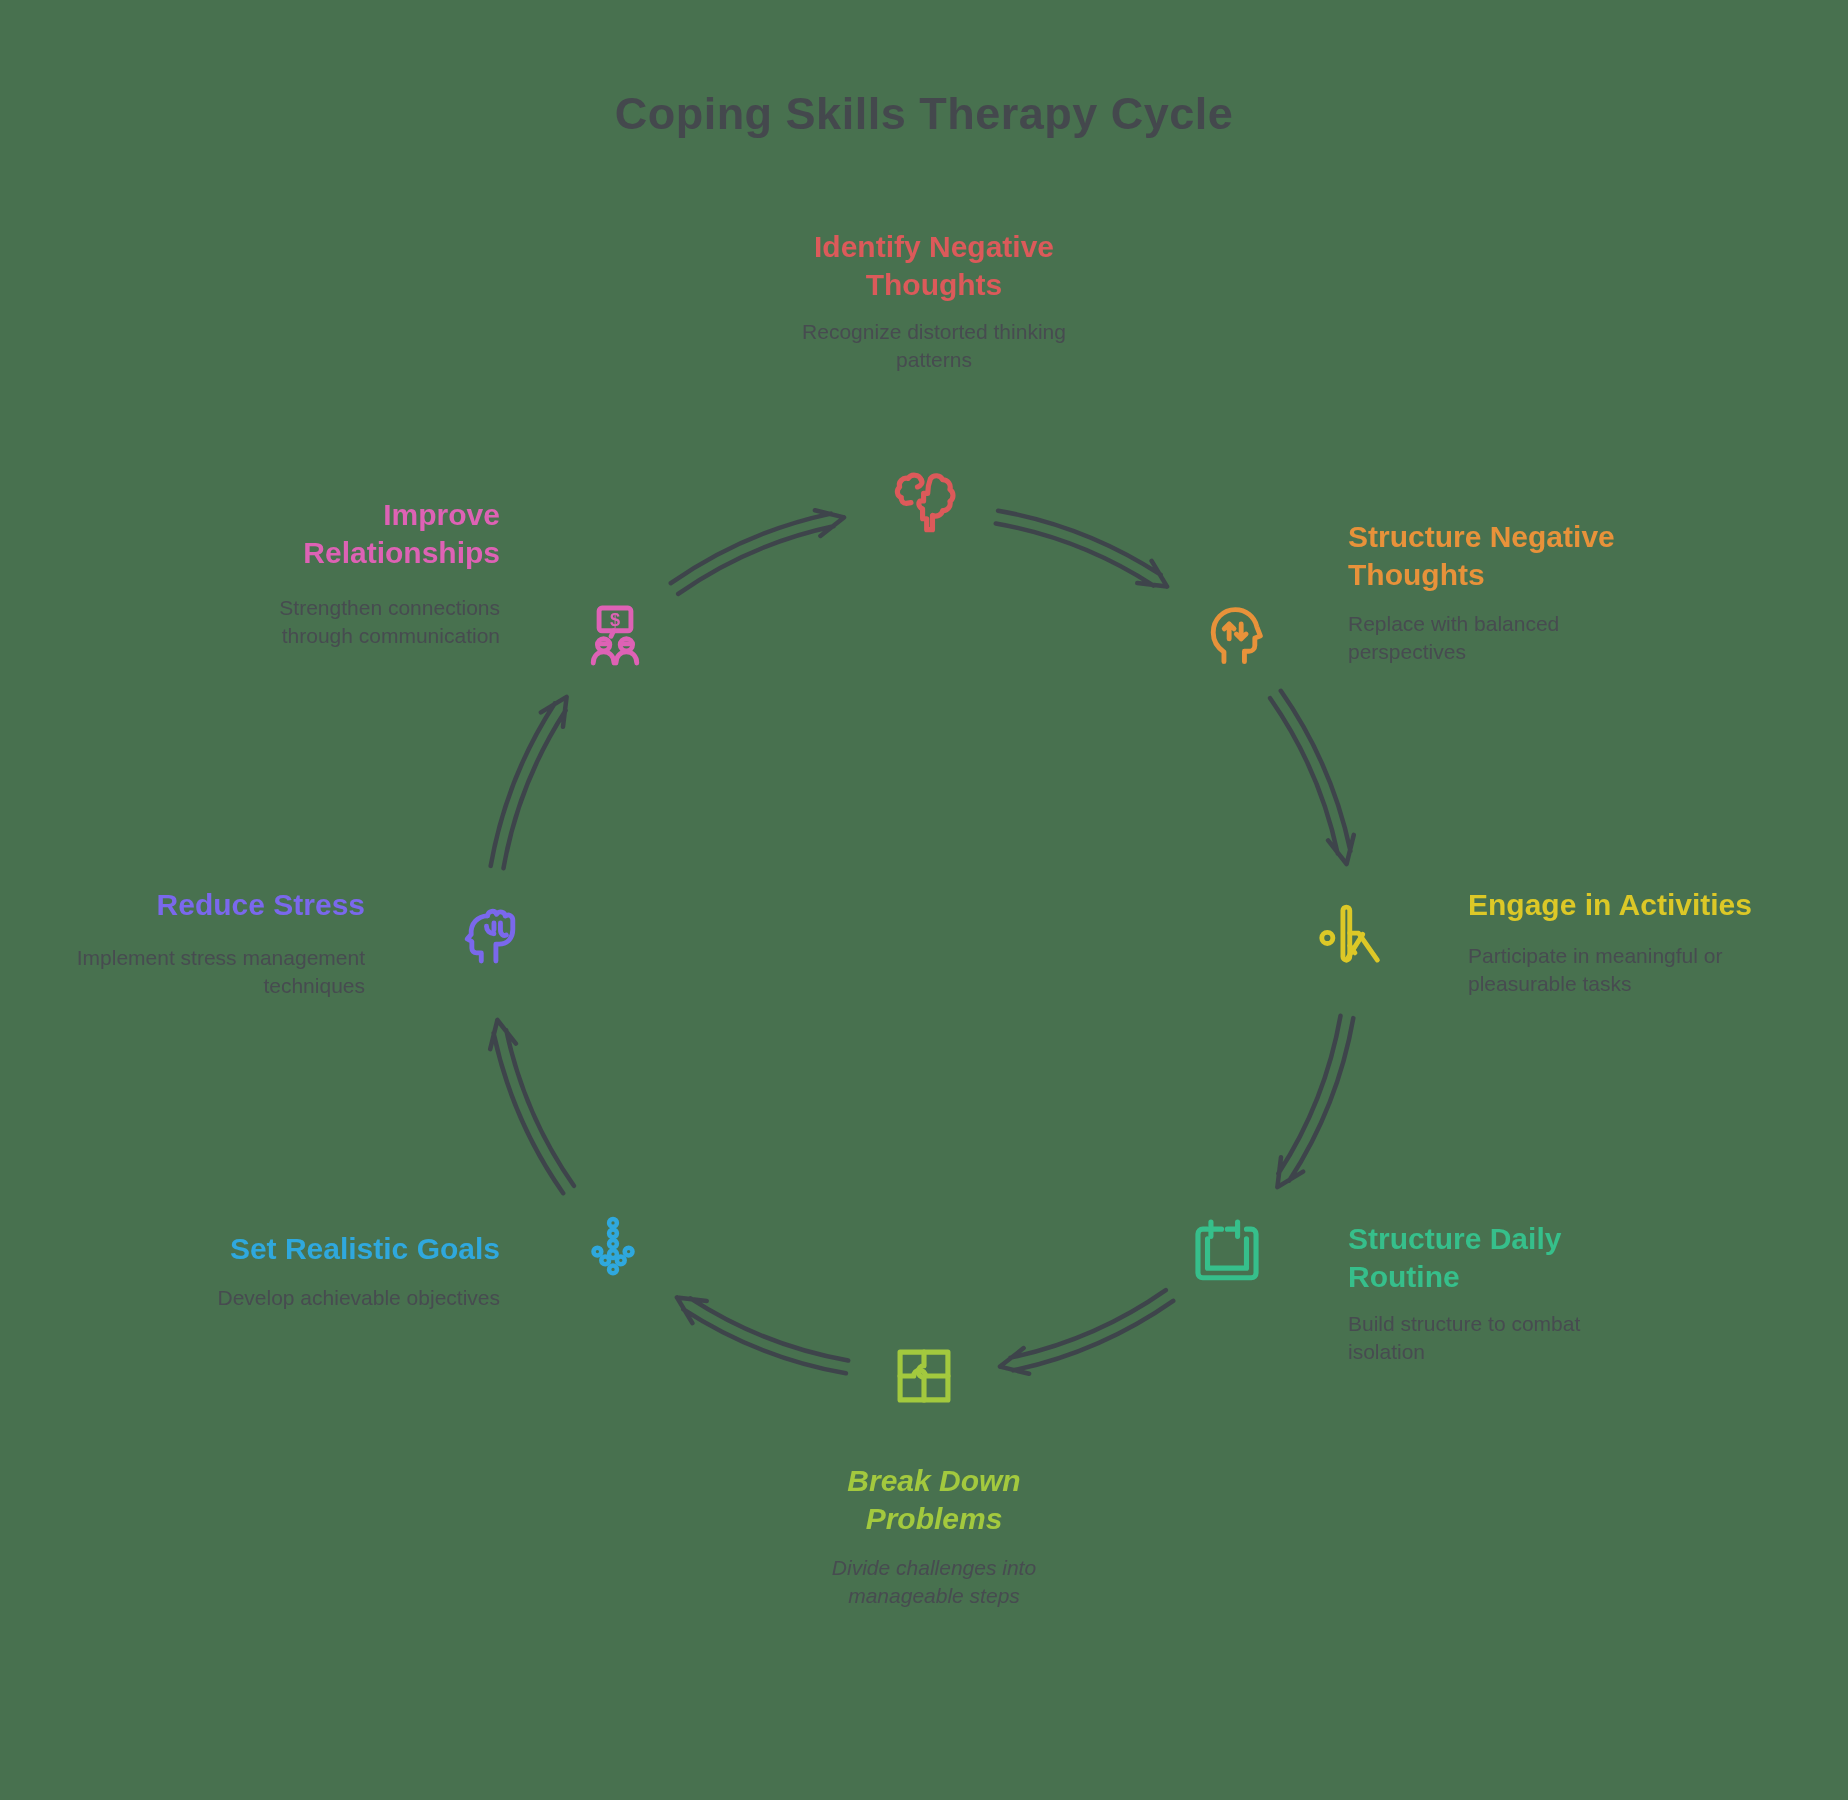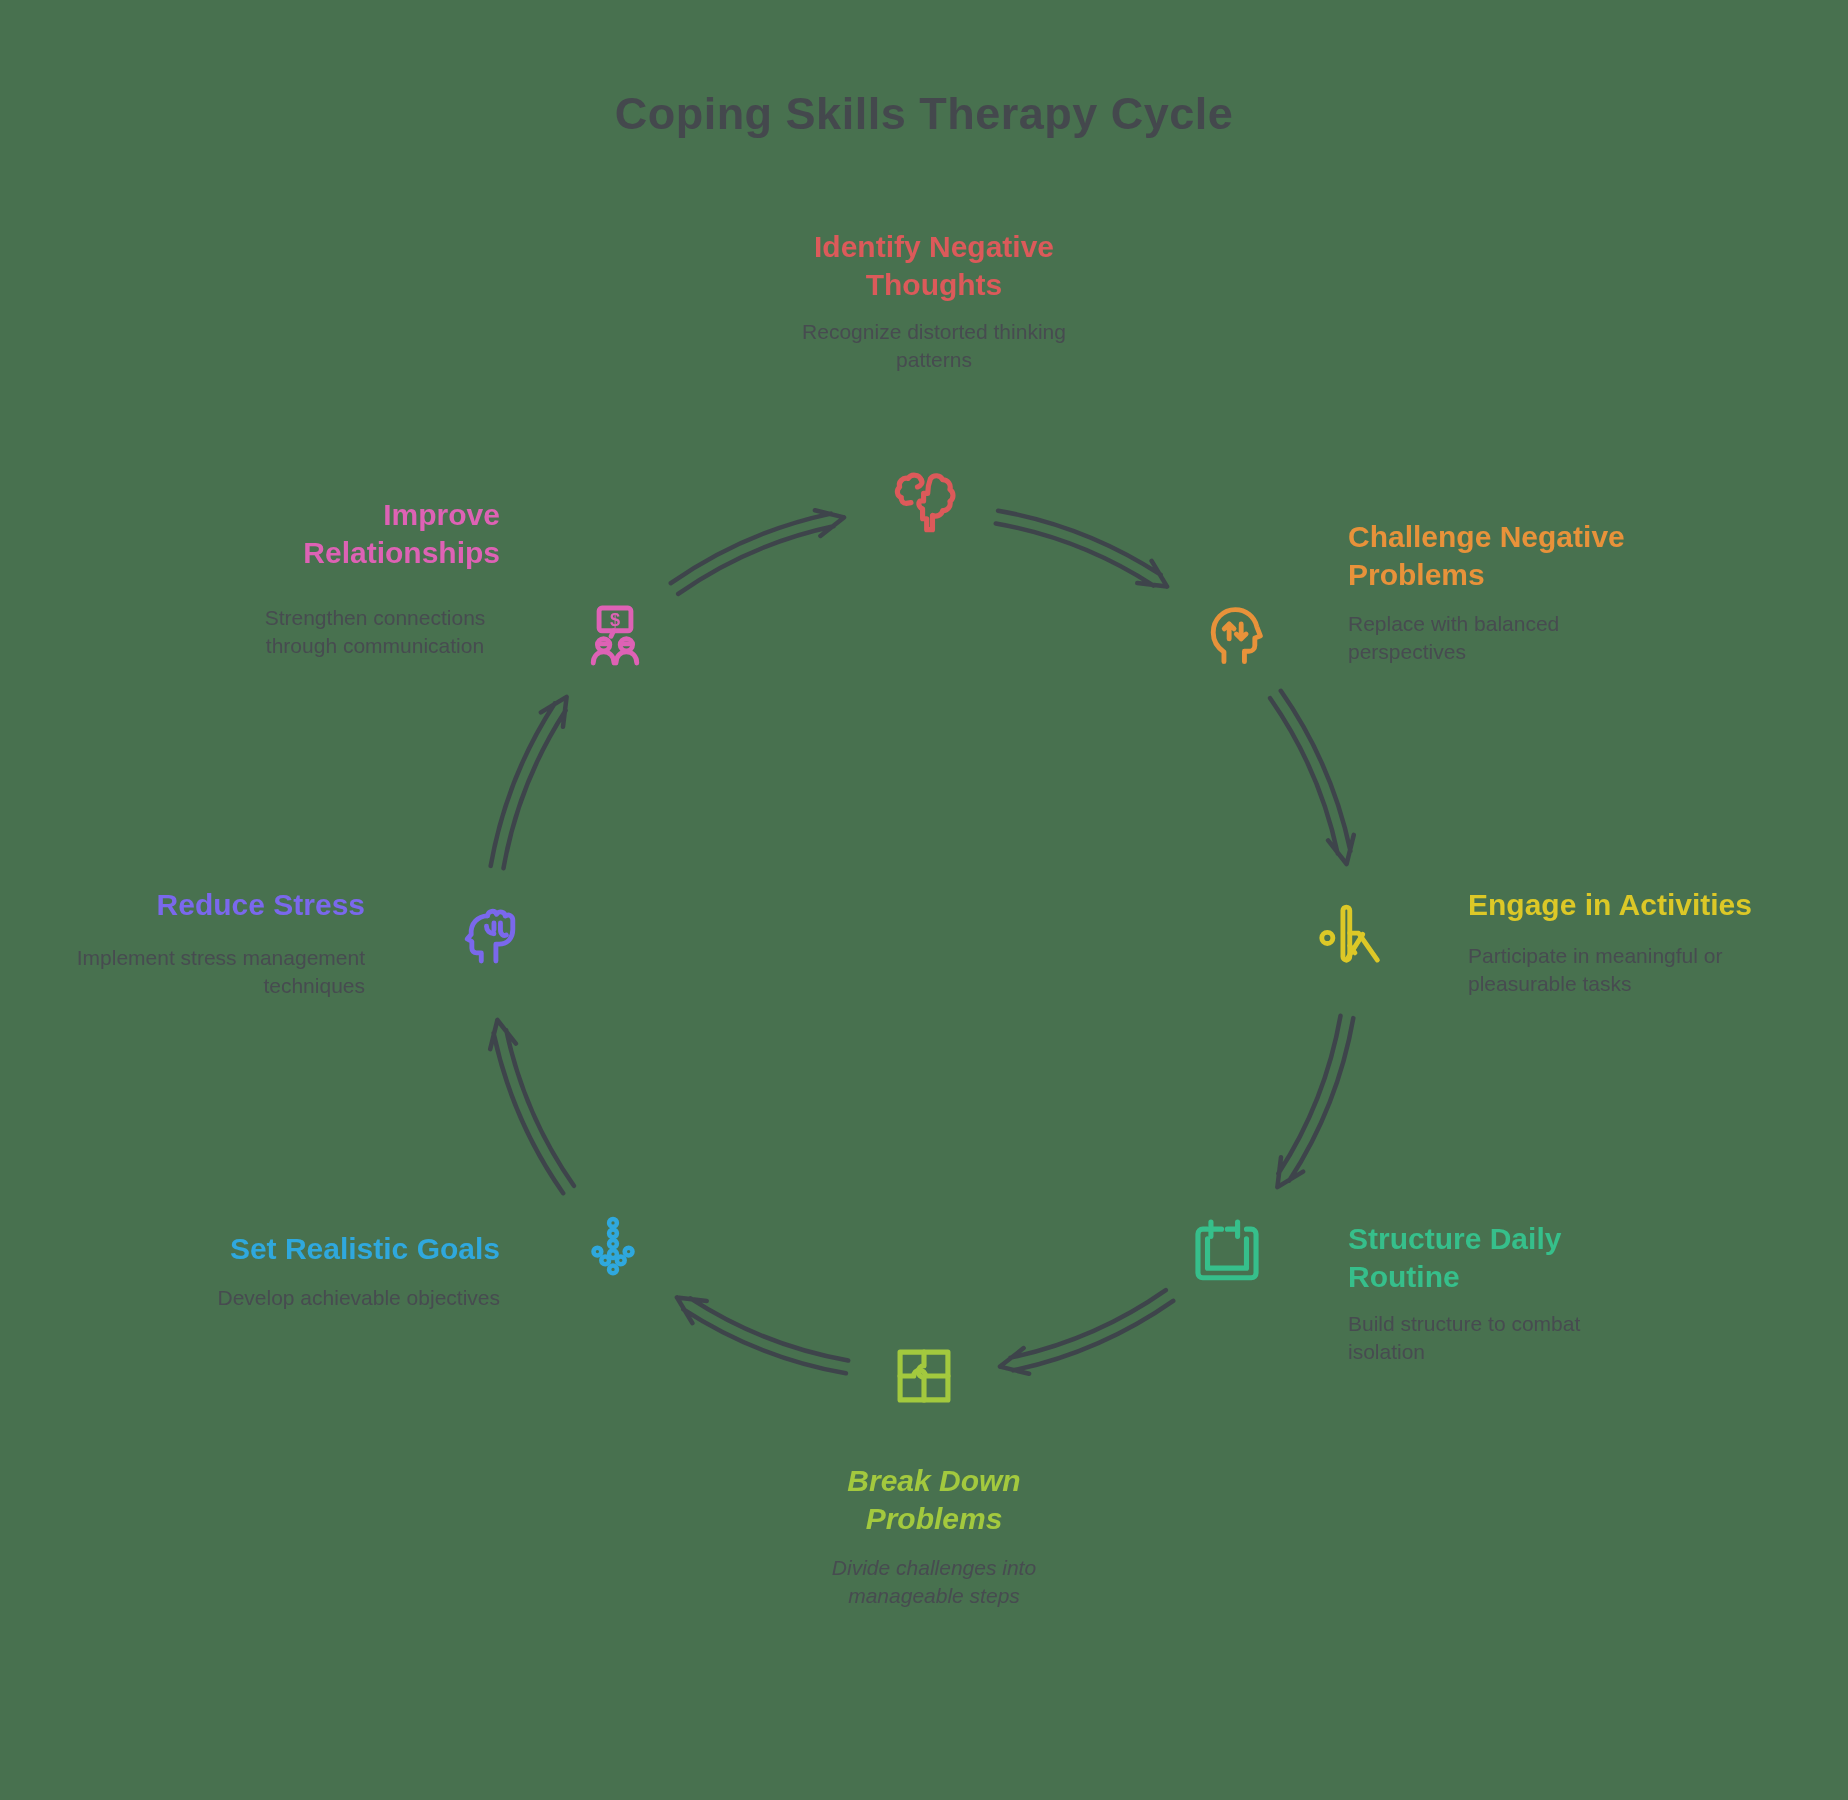--- a/index.html
+++ b/index.html
@@ -115,7 +115,7 @@
     </svg>
   </div>
   <div class="node-text n1-text">
-    <div class="node-title" style="color: rgb(232, 146, 58);">Challenge Negative Problems</div>
+    <div class="node-title" style="color: rgb(232, 146, 58);">Structure Negative Thoughts</div>
     <div class="node-desc">Replace with balanced perspectives</div>
   </div>
 

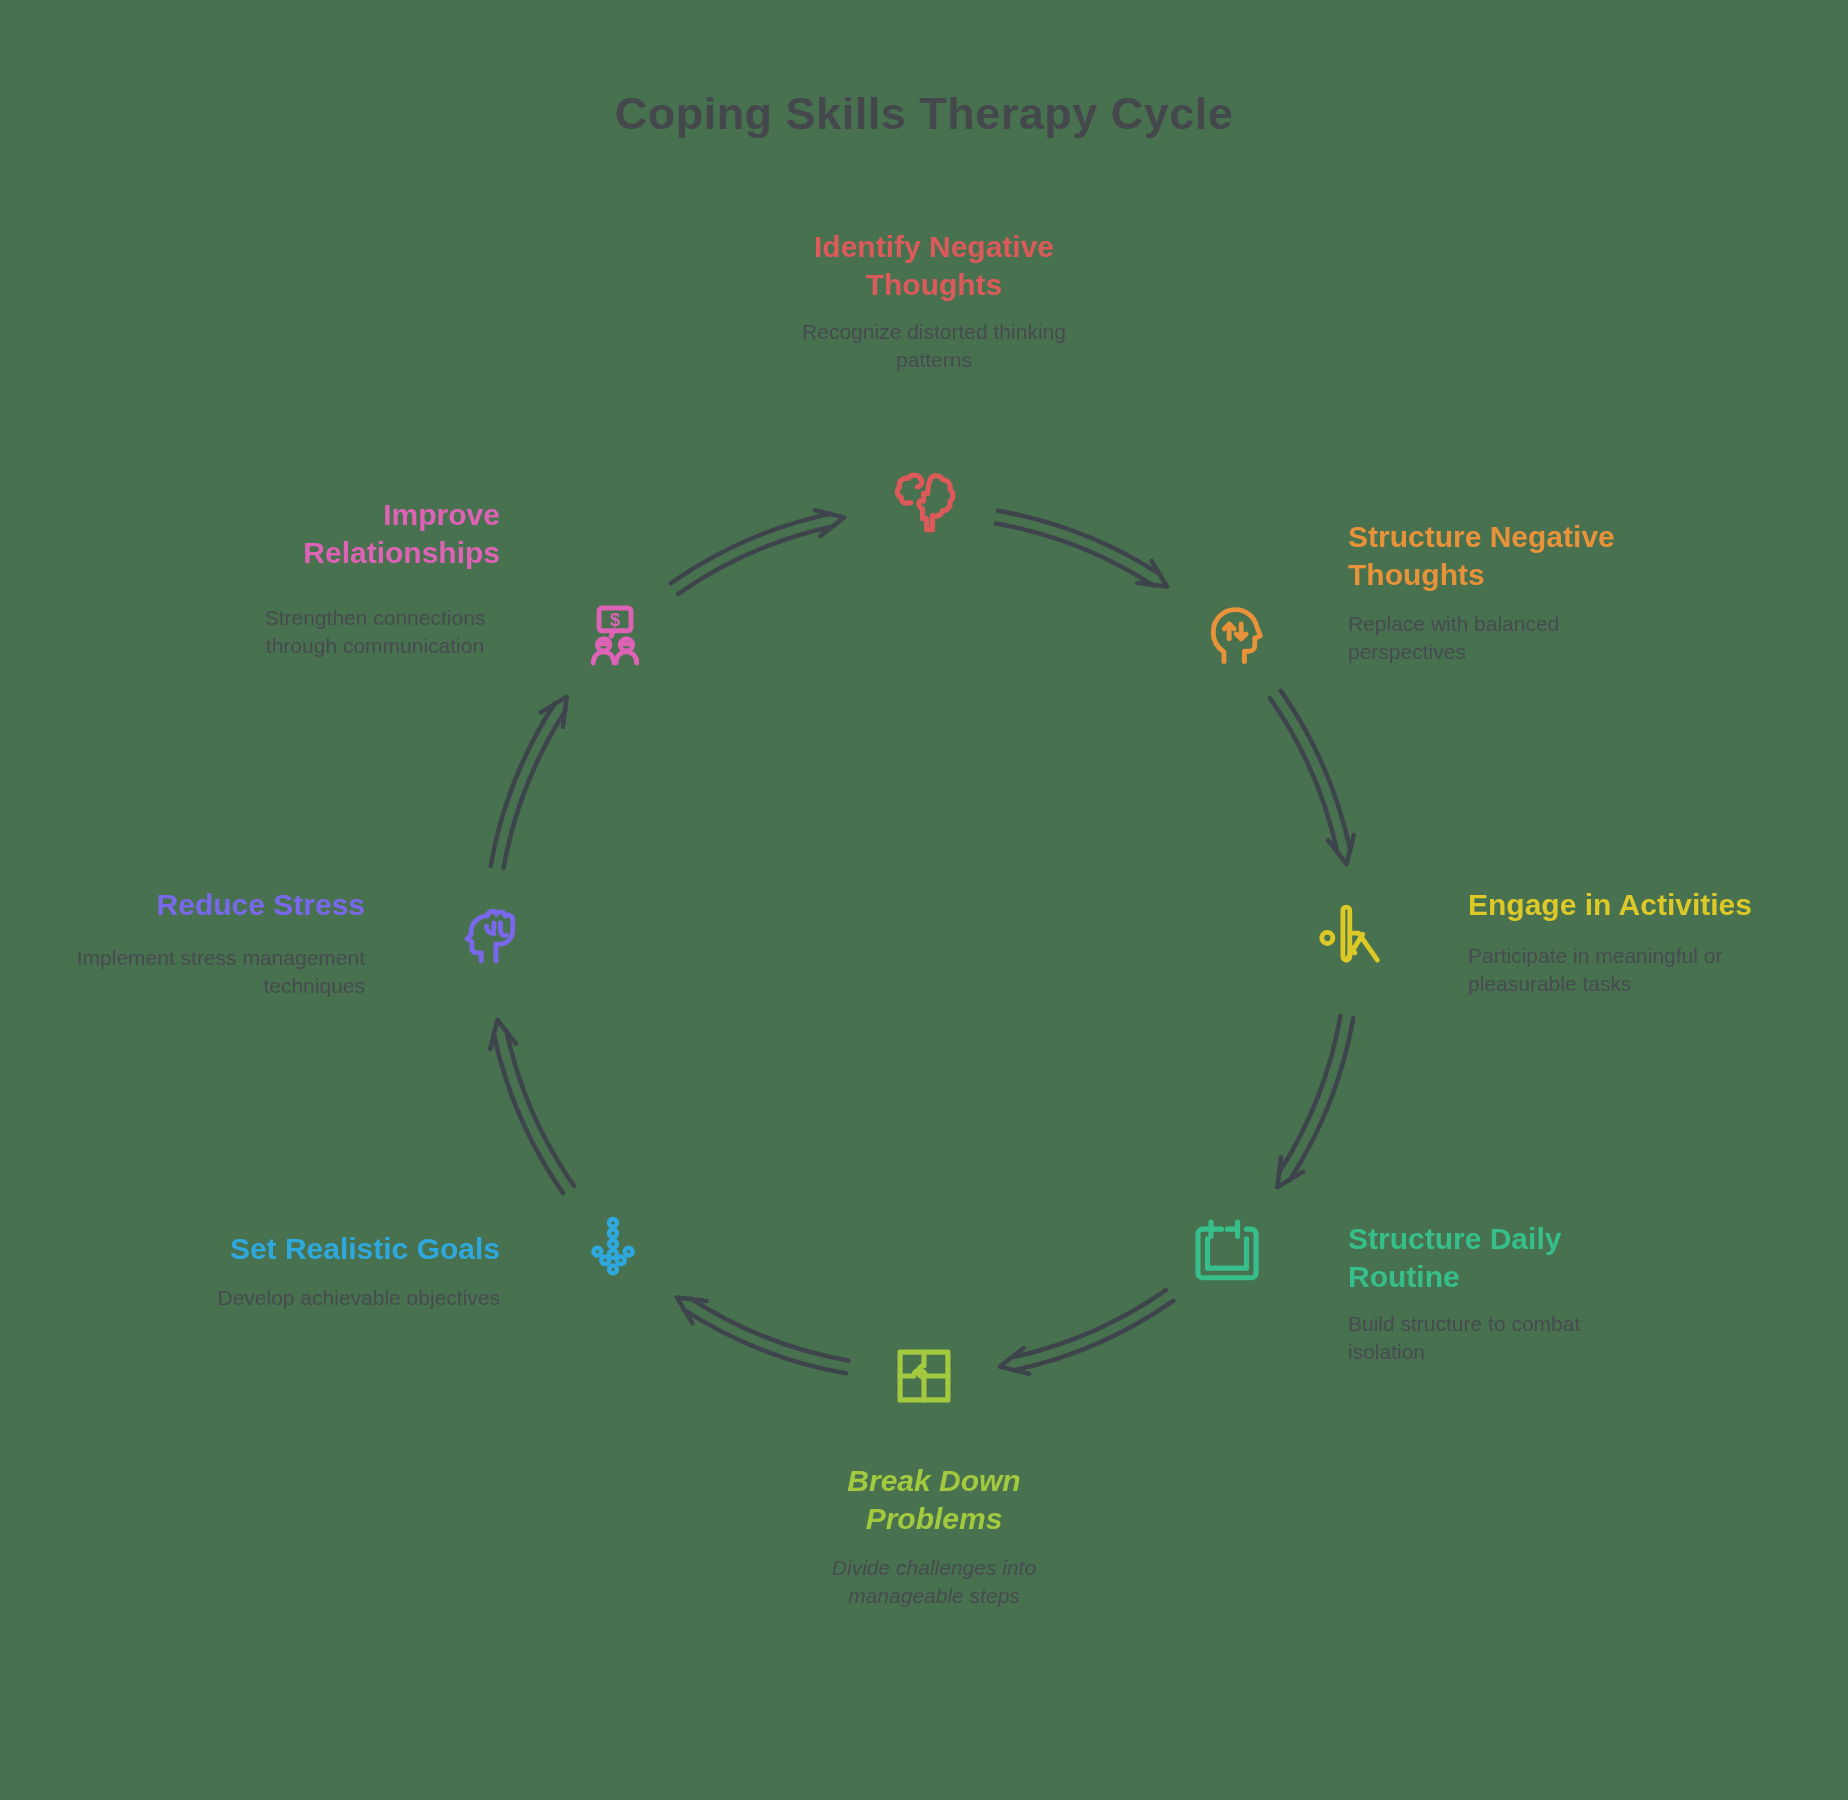--- a/index.html
+++ b/index.html
@@ -75,7 +75,7 @@
   .n7-icon { left: 576px; top: 597px; }
   .n7-text { left: 178px; top: 496px; width: 322px; text-align: right; }
   .n7-text .node-title { max-width: 265px; margin-left: auto; }
-  .n7-text .node-desc  { max-width: 250px; margin: 32px 0 0 auto; text-align: center; }
+  .n7-text .node-desc  { max-width: 250px; margin: 22px 0 0 auto; }
 </style>
 </head>
 <body>

